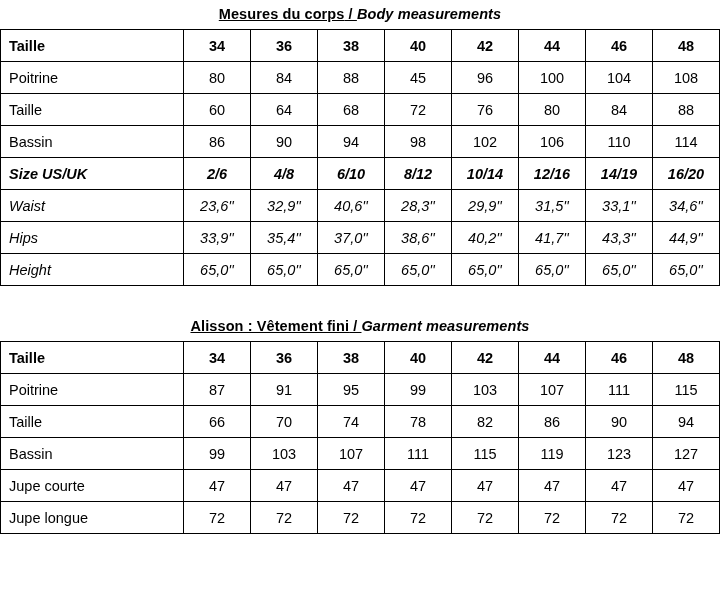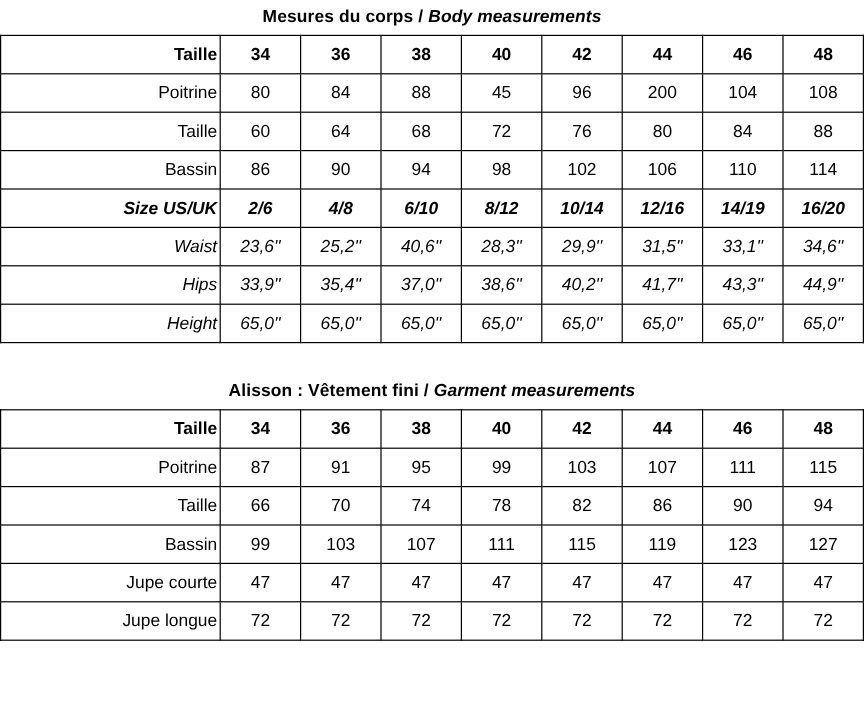--- a/index.html
+++ b/index.html
@@ -25,7 +25,7 @@
     padding: 6px 0 7px 0;
     letter-spacing: 0.1px;
   }
-  .caption .fr { font-style: normal; }
+  .caption .fr { font-style: normal; text-decoration: underline; }
   .caption .en { font-style: italic; }
   table {
     border-collapse: collapse;

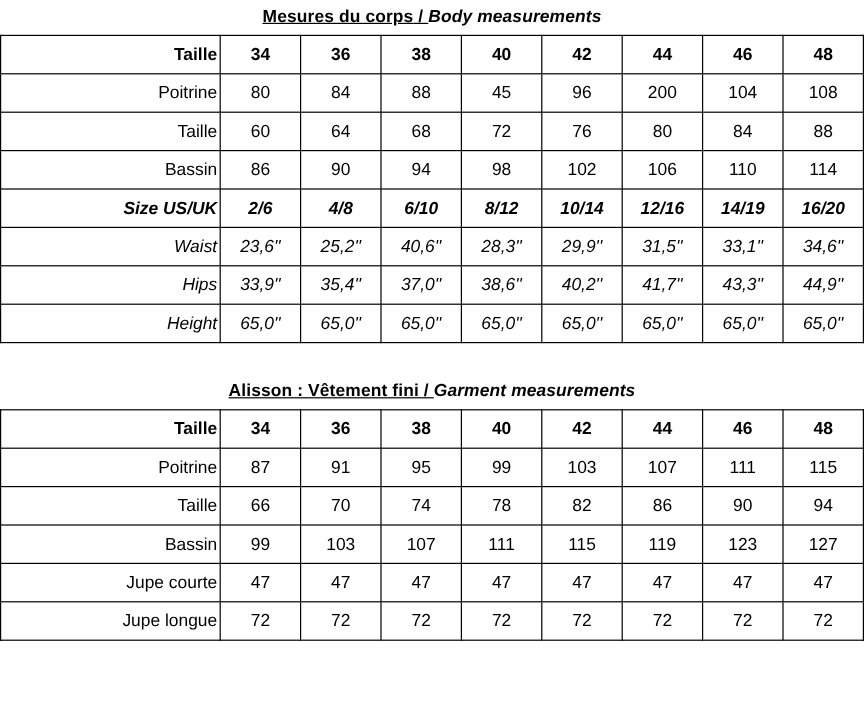--- a/index.html
+++ b/index.html
@@ -41,7 +41,7 @@
     vertical-align: middle;
   }
   table.tbl td.label {
-    text-align: right;
+    text-align: left;
     padding-left: 8px;
     width: 172px;
     margin-top: 20px;

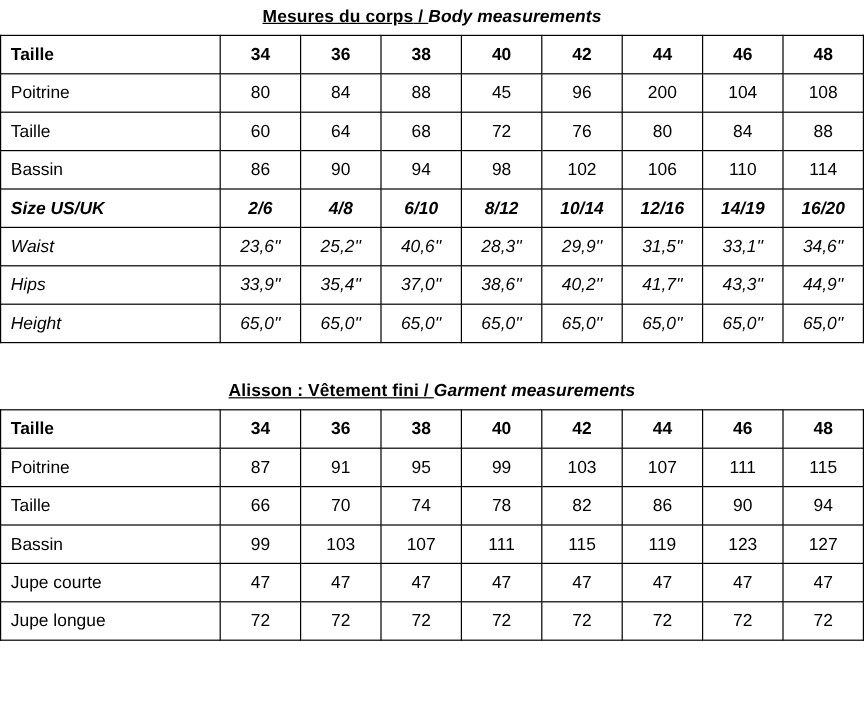--- a/index.html
+++ b/index.html
@@ -84,7 +84,7 @@
         <td>88</td>
         <td>45</td>
         <td>96</td>
-        <td>200</td>
+        <td>100</td>
         <td>104</td>
         <td>108</td>
       </tr>

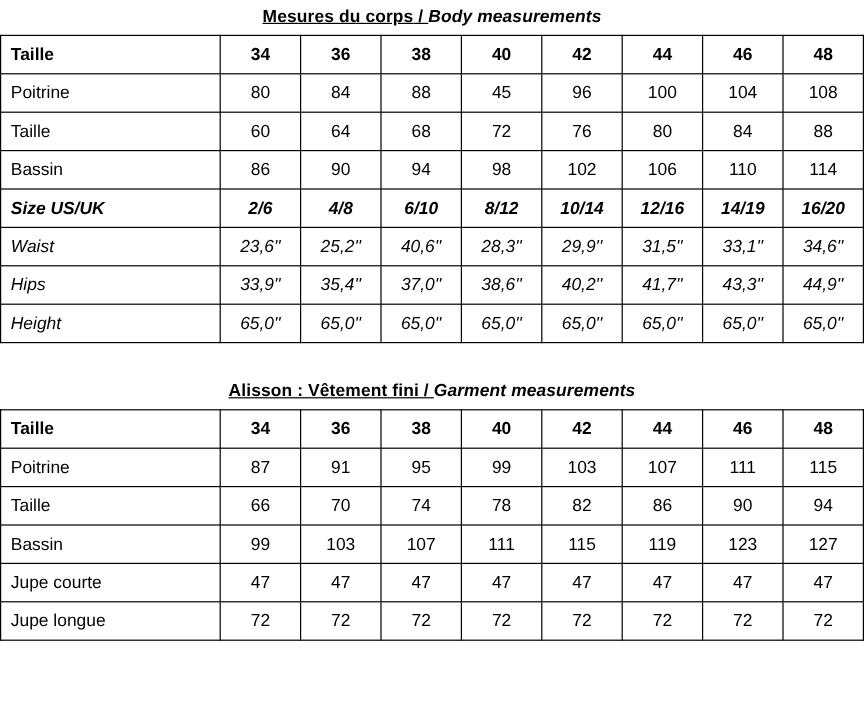--- a/index.html
+++ b/index.html
@@ -124,7 +124,7 @@
       <tr class="italic">
         <td class="label">Waist</td>
         <td>23,6''</td>
-        <td>25,2''</td>
+        <td>32,9''</td>
         <td>40,6''</td>
         <td>28,3''</td>
         <td>29,9''</td>

